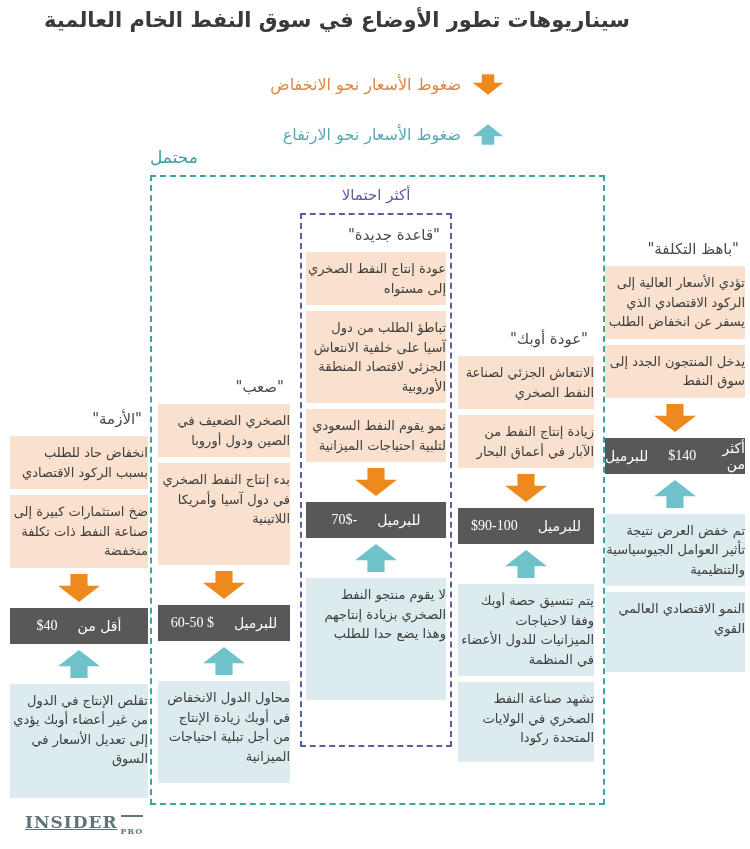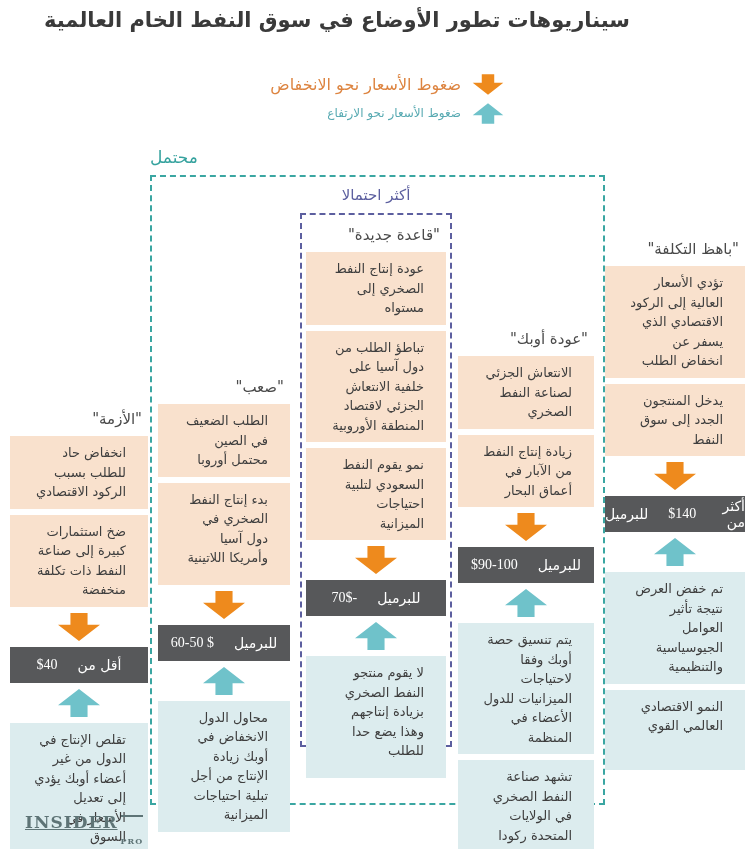--- a/index.html
+++ b/index.html
@@ -13,7 +13,7 @@
     font-size:21px;font-weight:bold;color:#3a3a3a;direction:rtl;
   }
   
-  .legend{top:70px;right:245px;display:flex;flex-direction:column;gap:1px;}
+  .legend{top:70px;right:245px;display:flex;flex-direction:column;gap:22px;}
   .legend-row{display:flex;align-items:center;justify-content:flex-end;gap:10px;height:28px;}
   .legend-label-down{color:#dd8440;font-size:16px;direction:rtl;}
   .legend-label-up{color:#58aab2;font-size:12px;direction:rtl;}

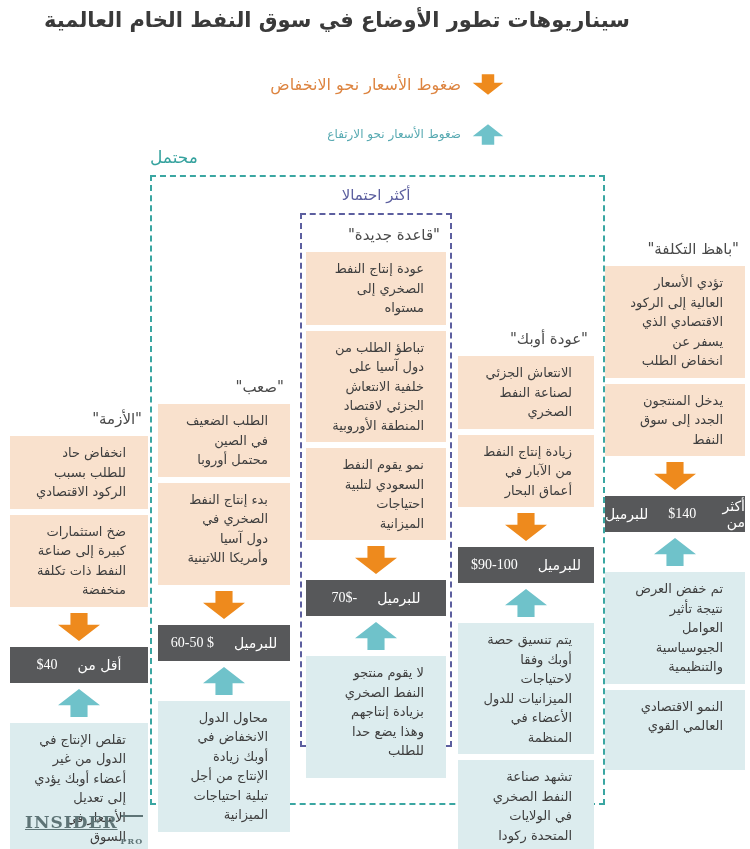--- a/index.html
+++ b/index.html
@@ -16,7 +16,7 @@
   .legend{top:70px;right:245px;display:flex;flex-direction:column;gap:22px;}
   .legend-row{display:flex;align-items:center;justify-content:flex-end;gap:10px;height:28px;}
   .legend-label-down{color:#dd8440;font-size:16px;direction:rtl;}
-  .legend-label-up{color:#58aab2;font-size:12px;direction:rtl;}
+  .legend-label-up{color:#58aab2;font-size:16px;direction:rtl;}
   
   .outer-box{left:150px;top:175px;width:451px;height:626px;border:2px dashed #3aa6a2;}
   .inner-box{left:300px;top:213px;width:148px;height:530px;border:2px dashed #5c5f9f;}

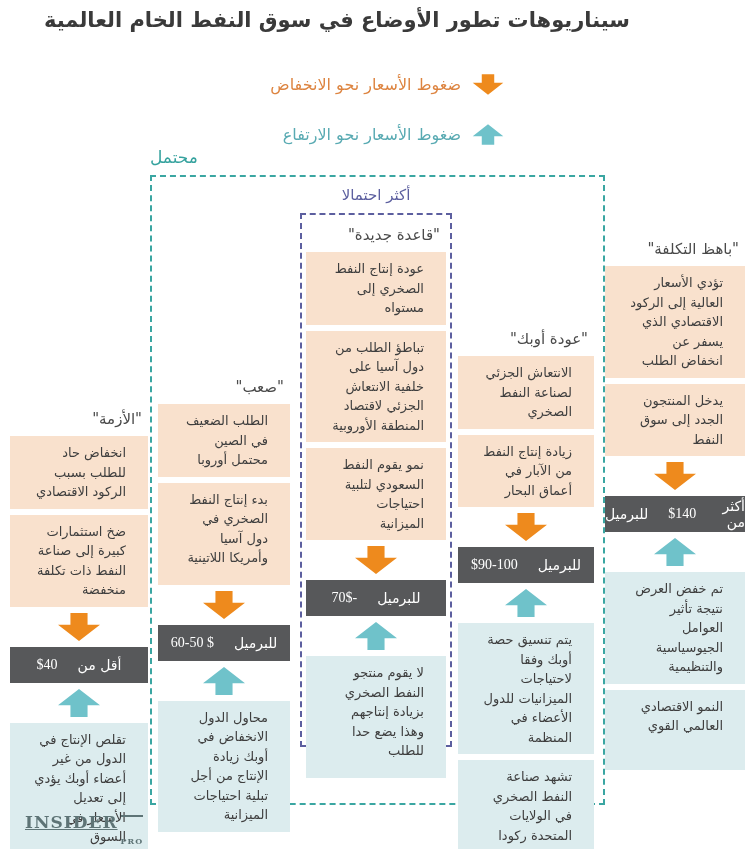--- a/index.html
+++ b/index.html
@@ -34,7 +34,7 @@
     font-size:15px;color:#4a4a4a;margin-bottom:2px;
   }
   .box{
-    padding:7px 22px;font-size:13px;line-height:1.5;
+    padding:7px 0;font-size:13px;line-height:1.5;
     text-align:right;direction:rtl;color:#3e3e3e;
   }
   .box.peach{background:#f9e1cd;}

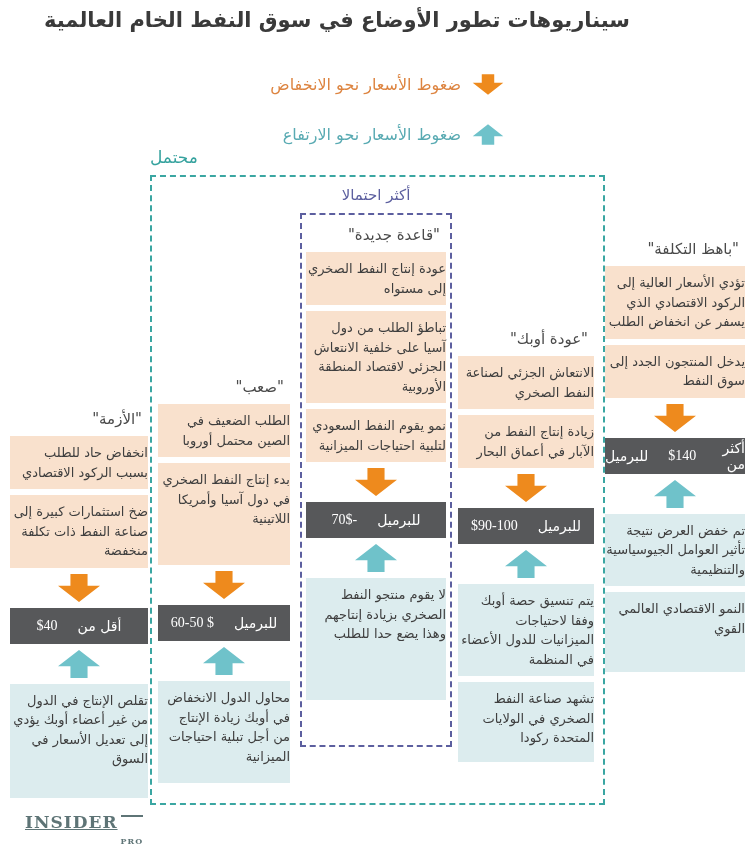--- a/index.html
+++ b/index.html
@@ -114,7 +114,7 @@
 
 <div class="abs column col-hard">
   <div class="col-title">"صعب"</div>
-  <div class="box peach">الطلب الضعيف في الصين محتمل أوروبا</div>
+  <div class="box peach">الصخري الضعيف في الصين ودول أوروبا</div>
   <div class="box peach minh95">بدء إنتاج النفط الصخري في دول آسيا وأمريكا اللاتينية</div>
   <div class="arrow">
     <svg width="48" height="28" viewBox="0 0 60 36">

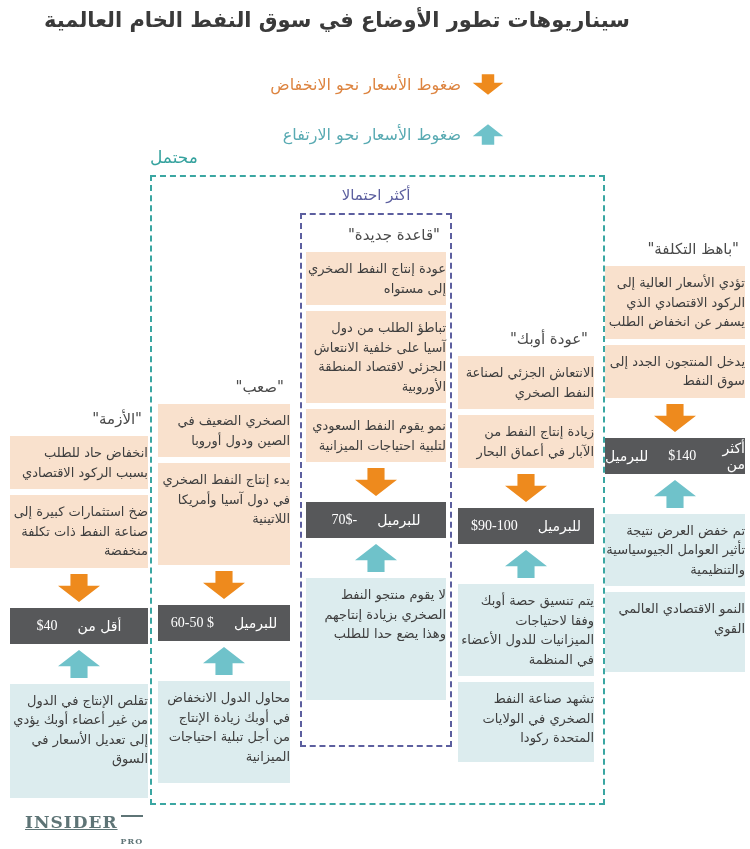--- a/index.html
+++ b/index.html
@@ -59,7 +59,7 @@
   .logo-main{font-family:"DejaVu Serif",serif;font-size:17px;font-weight:bold;letter-spacing:1px;text-decoration:underline;}
   .logo-sub{
     font-family:"DejaVu Serif",serif;font-size:8px;font-weight:bold;
-    border-top:2px solid #5e7476;margin-left:3px;margin-top:3px;padding-top:19px;letter-spacing:1px;
+    border-top:2px solid #5e7476;margin-left:3px;margin-top:3px;padding-top:9px;letter-spacing:1px;
   }
 </style>
 </head>

